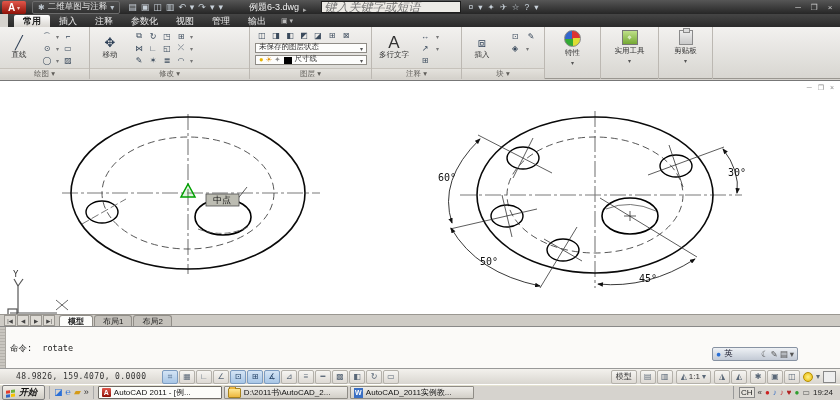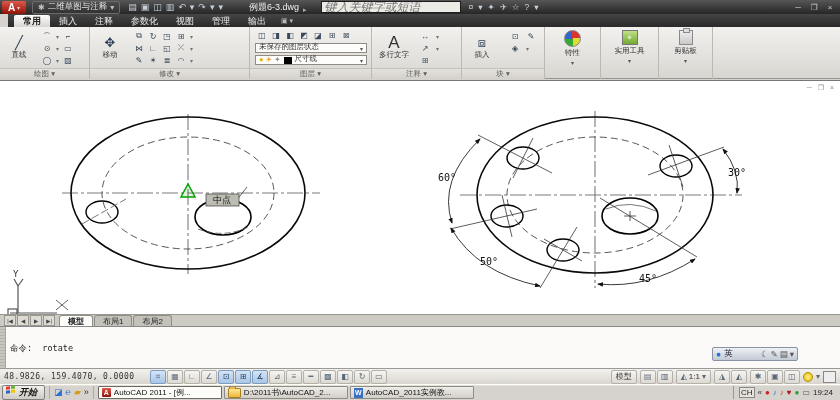--- a/index.html
+++ b/index.html
@@ -91,7 +91,7 @@
   
   #statusbar{left:0;top:368px;width:840px;height:16px;background:linear-gradient(#f3f1ed,#d9d6d0);
              border-top:1px solid #999;display:flex;align-items:center;box-sizing:border-box;font-size:8px;color:#333}
-  .coords{width:146px;padding-left:4px;letter-spacing:.4px;font-family:"DejaVu Sans Mono",monospace;font-size:8px}
+  .coords{width:146px;padding-left:16px;letter-spacing:.4px;font-family:"DejaVu Sans Mono",monospace;font-size:8px}
   .stbtns{display:flex;gap:1px}
   .stbtns span{width:14px;height:12px;border:1px solid #b4b1aa;border-radius:2px;display:flex;
                align-items:center;justify-content:center;font-size:8px;color:#5a6878;

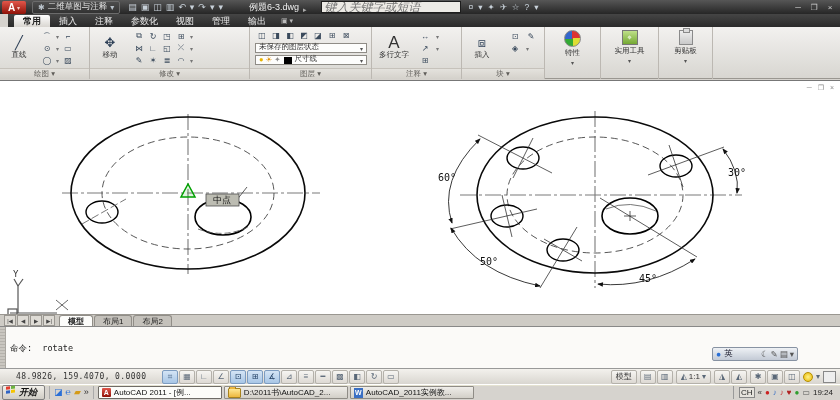--- a/index.html
+++ b/index.html
@@ -107,7 +107,7 @@
   
   #taskbar{left:0;top:384px;width:840px;height:16px;background:linear-gradient(#ecead2 0%,#d6d3ce 10%,#d6d3ce 100%);
            border-top:1px solid #fff;display:flex;align-items:center;box-sizing:border-box}
-  .startbtn{height:13px;margin-left:2px;padding:0 7px 0 3px;display:flex;align-items:flex-start;gap:3px;
+  .startbtn{height:13px;margin-left:2px;padding:0 7px 0 3px;display:flex;align-items:flex-end;gap:3px;
             background:linear-gradient(#f2f0ea,#cfccc5);border:1px solid #808080;border-radius:2px;
             font-size:9px;font-weight:bold;font-style:italic;color:#111}
   .flag{width:10px;height:9px;display:grid;grid-template-columns:4px 4px;grid-template-rows:3px 3px;

